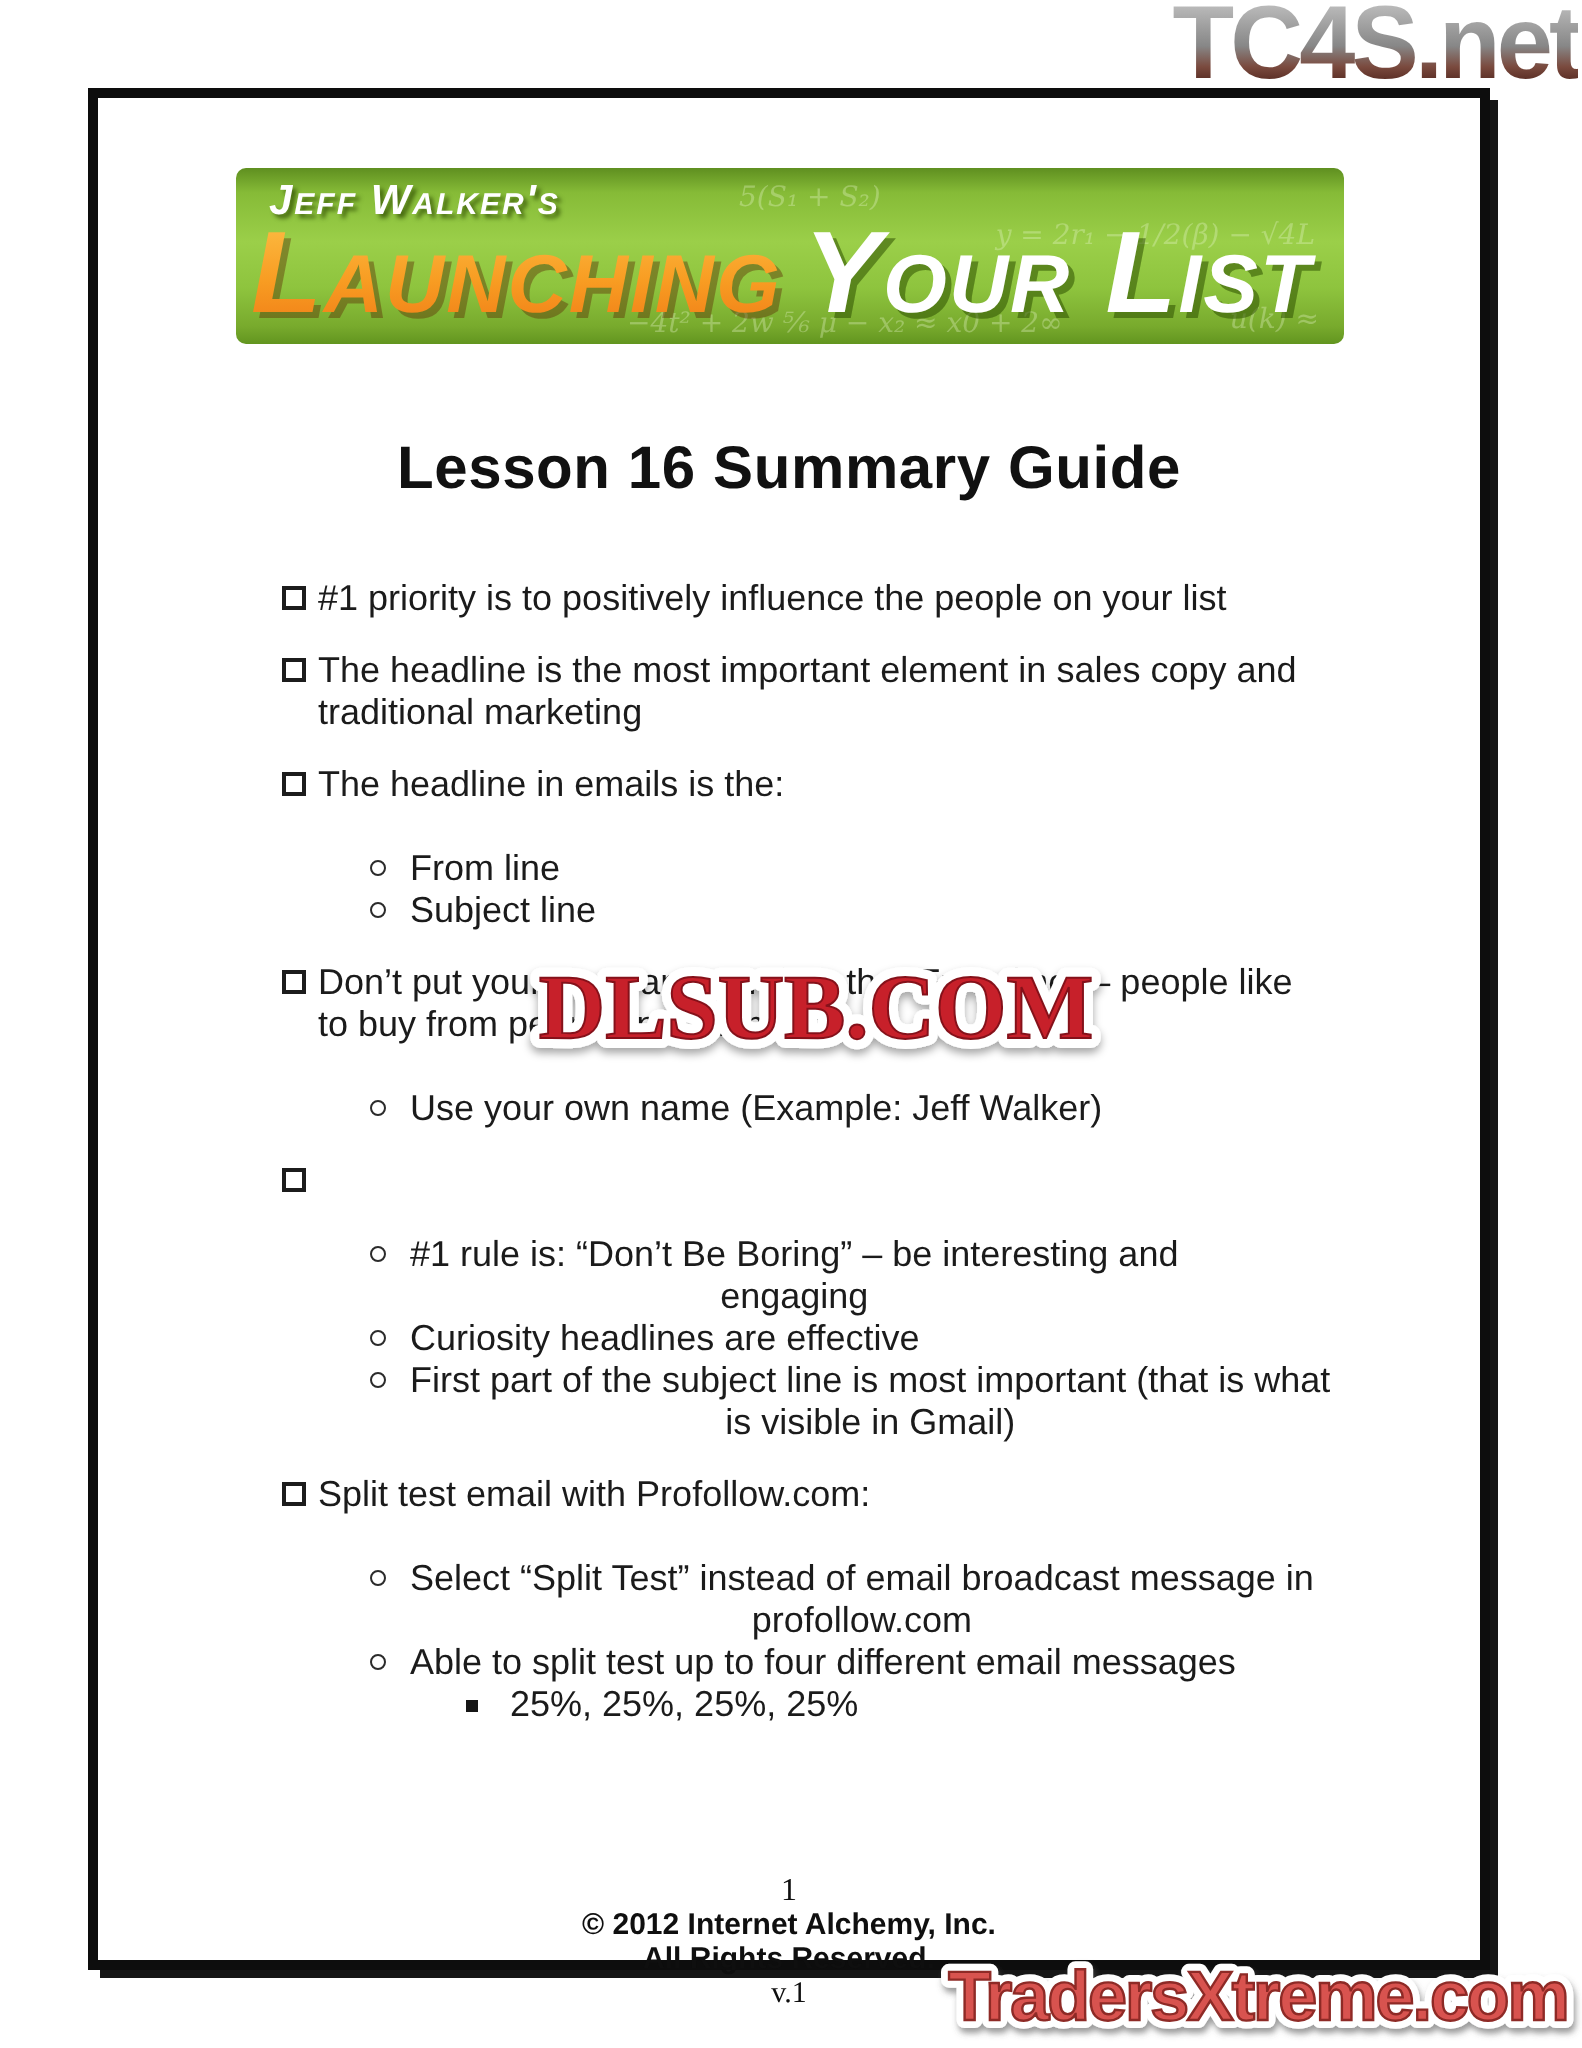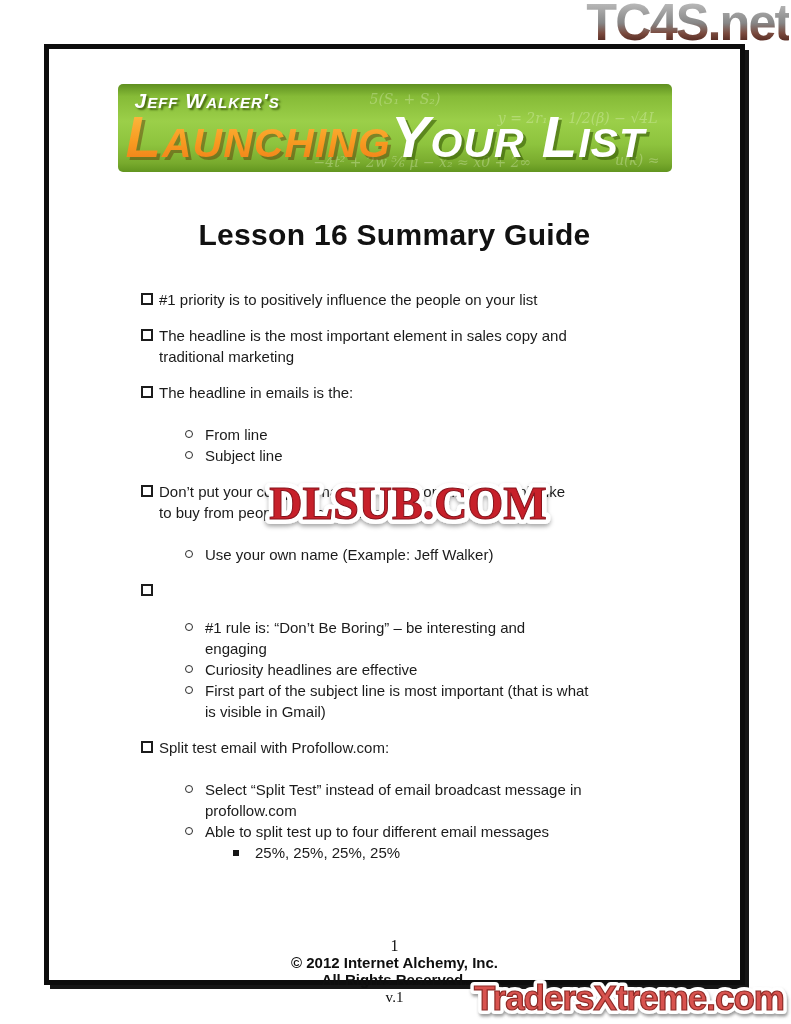--- a/index.html
+++ b/index.html
@@ -36,7 +36,7 @@
     text-shadow:2px 2px 2px rgba(45,75,0,0.75);
   }
   .banner-title {
-    position:absolute; left:8px; top:23px; display:flex; align-items:flex-start;
+    position:absolute; left:8px; top:23px; display:flex; gap:11px; align-items:flex-start;
     font:italic small-caps 700 58px/1.05 "Liberation Sans", sans-serif;
     letter-spacing:1px; white-space:nowrap;
   }

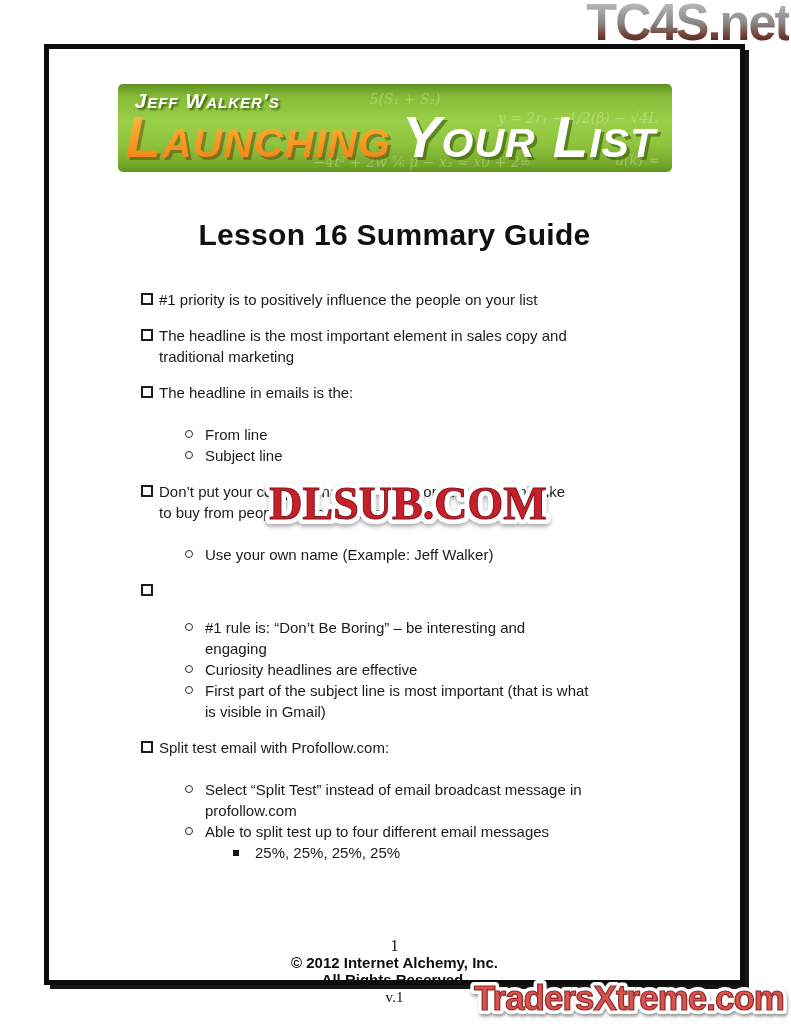--- a/index.html
+++ b/index.html
@@ -59,7 +59,7 @@
   }
 
   
-  .doc-list { margin:36px 10px 0 92px; color:#1b1b1b; font-size:15px; line-height:21px; }
+  .doc-list { margin:36px 10px 0 92px; color:#1b1b1b; font-size:18px; line-height:21px; }
   .group { margin-top:15px; }
   .group:first-child { margin-top:0; }
   .li1 { display:flex; align-items:flex-start; }

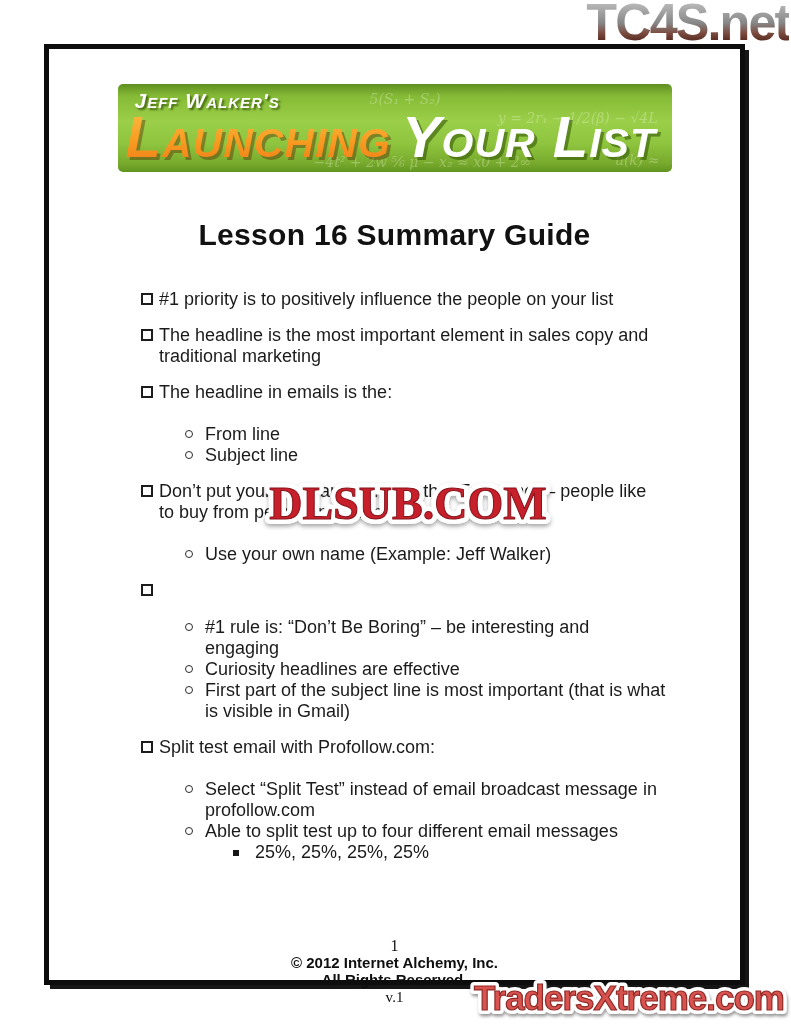--- a/index.html
+++ b/index.html
@@ -63,7 +63,7 @@
   .group { margin-top:15px; }
   .group:first-child { margin-top:0; }
   .li1 { display:flex; align-items:flex-start; }
-  .sub { margin-top:21px; }
+  .sub { margin-top:21px;text-align:center; }
   .li2 { display:flex; align-items:flex-start; margin-left:44px; }
   .li3 { display:flex; align-items:flex-start; margin-left:92px; }
   .t { white-space:pre-line; }

